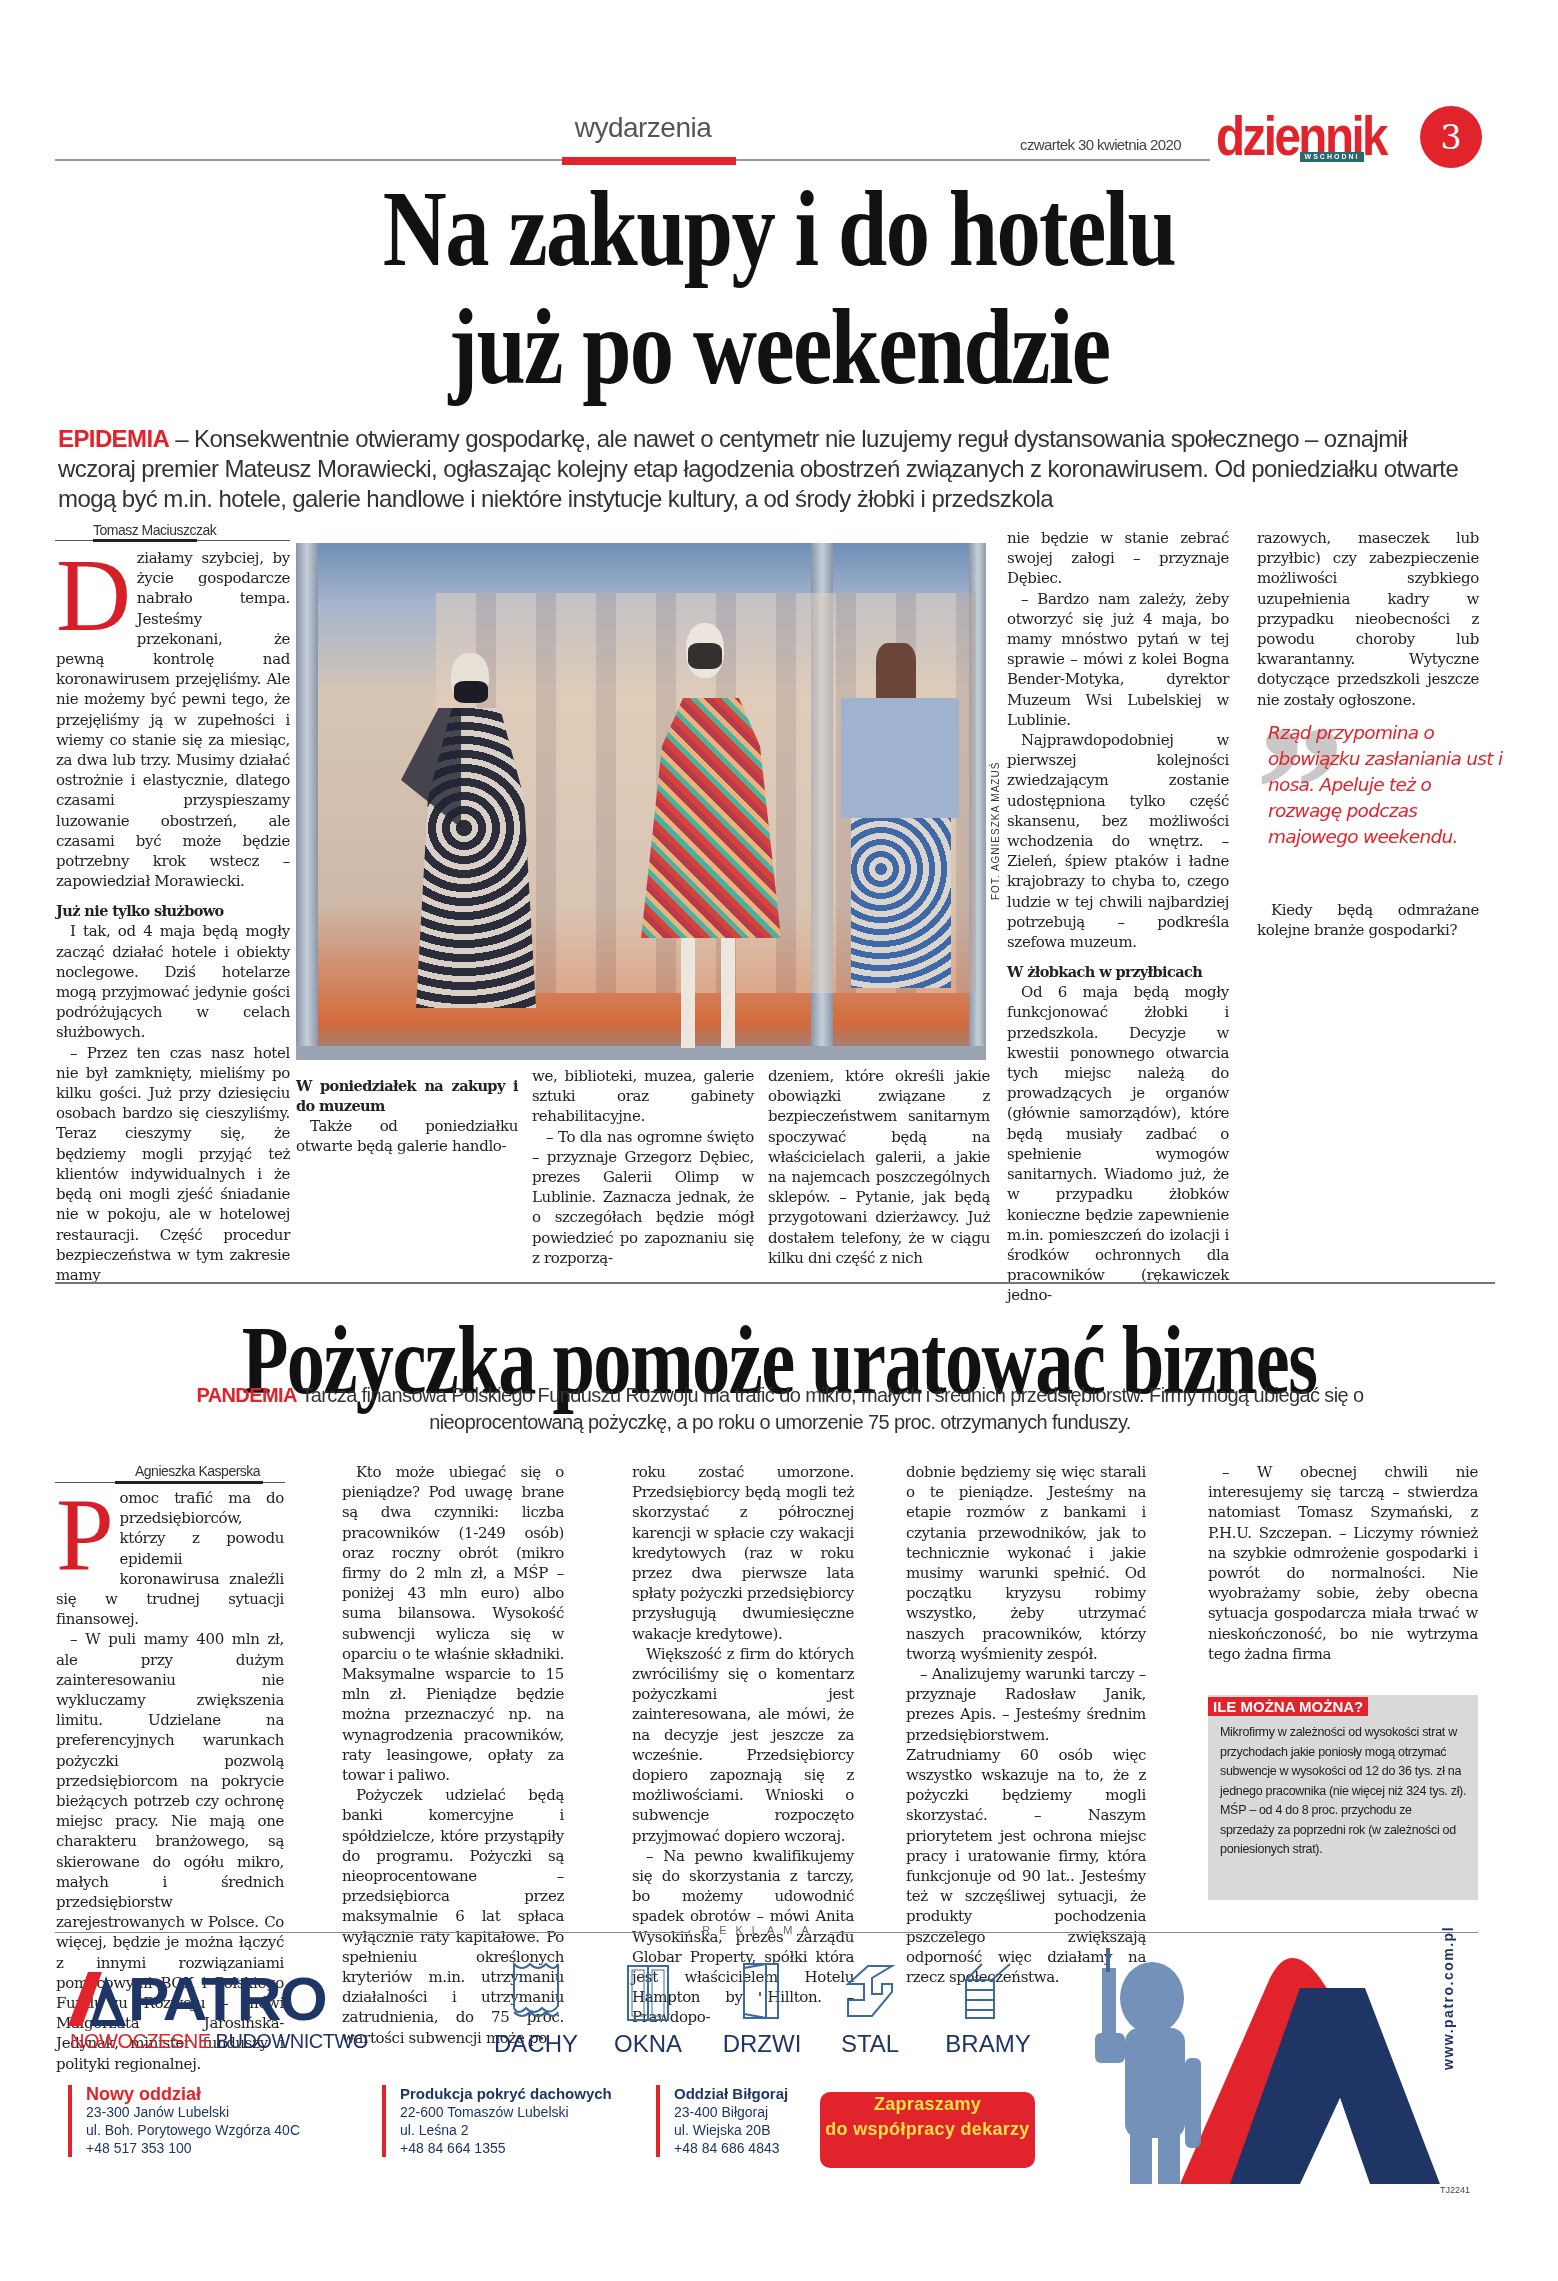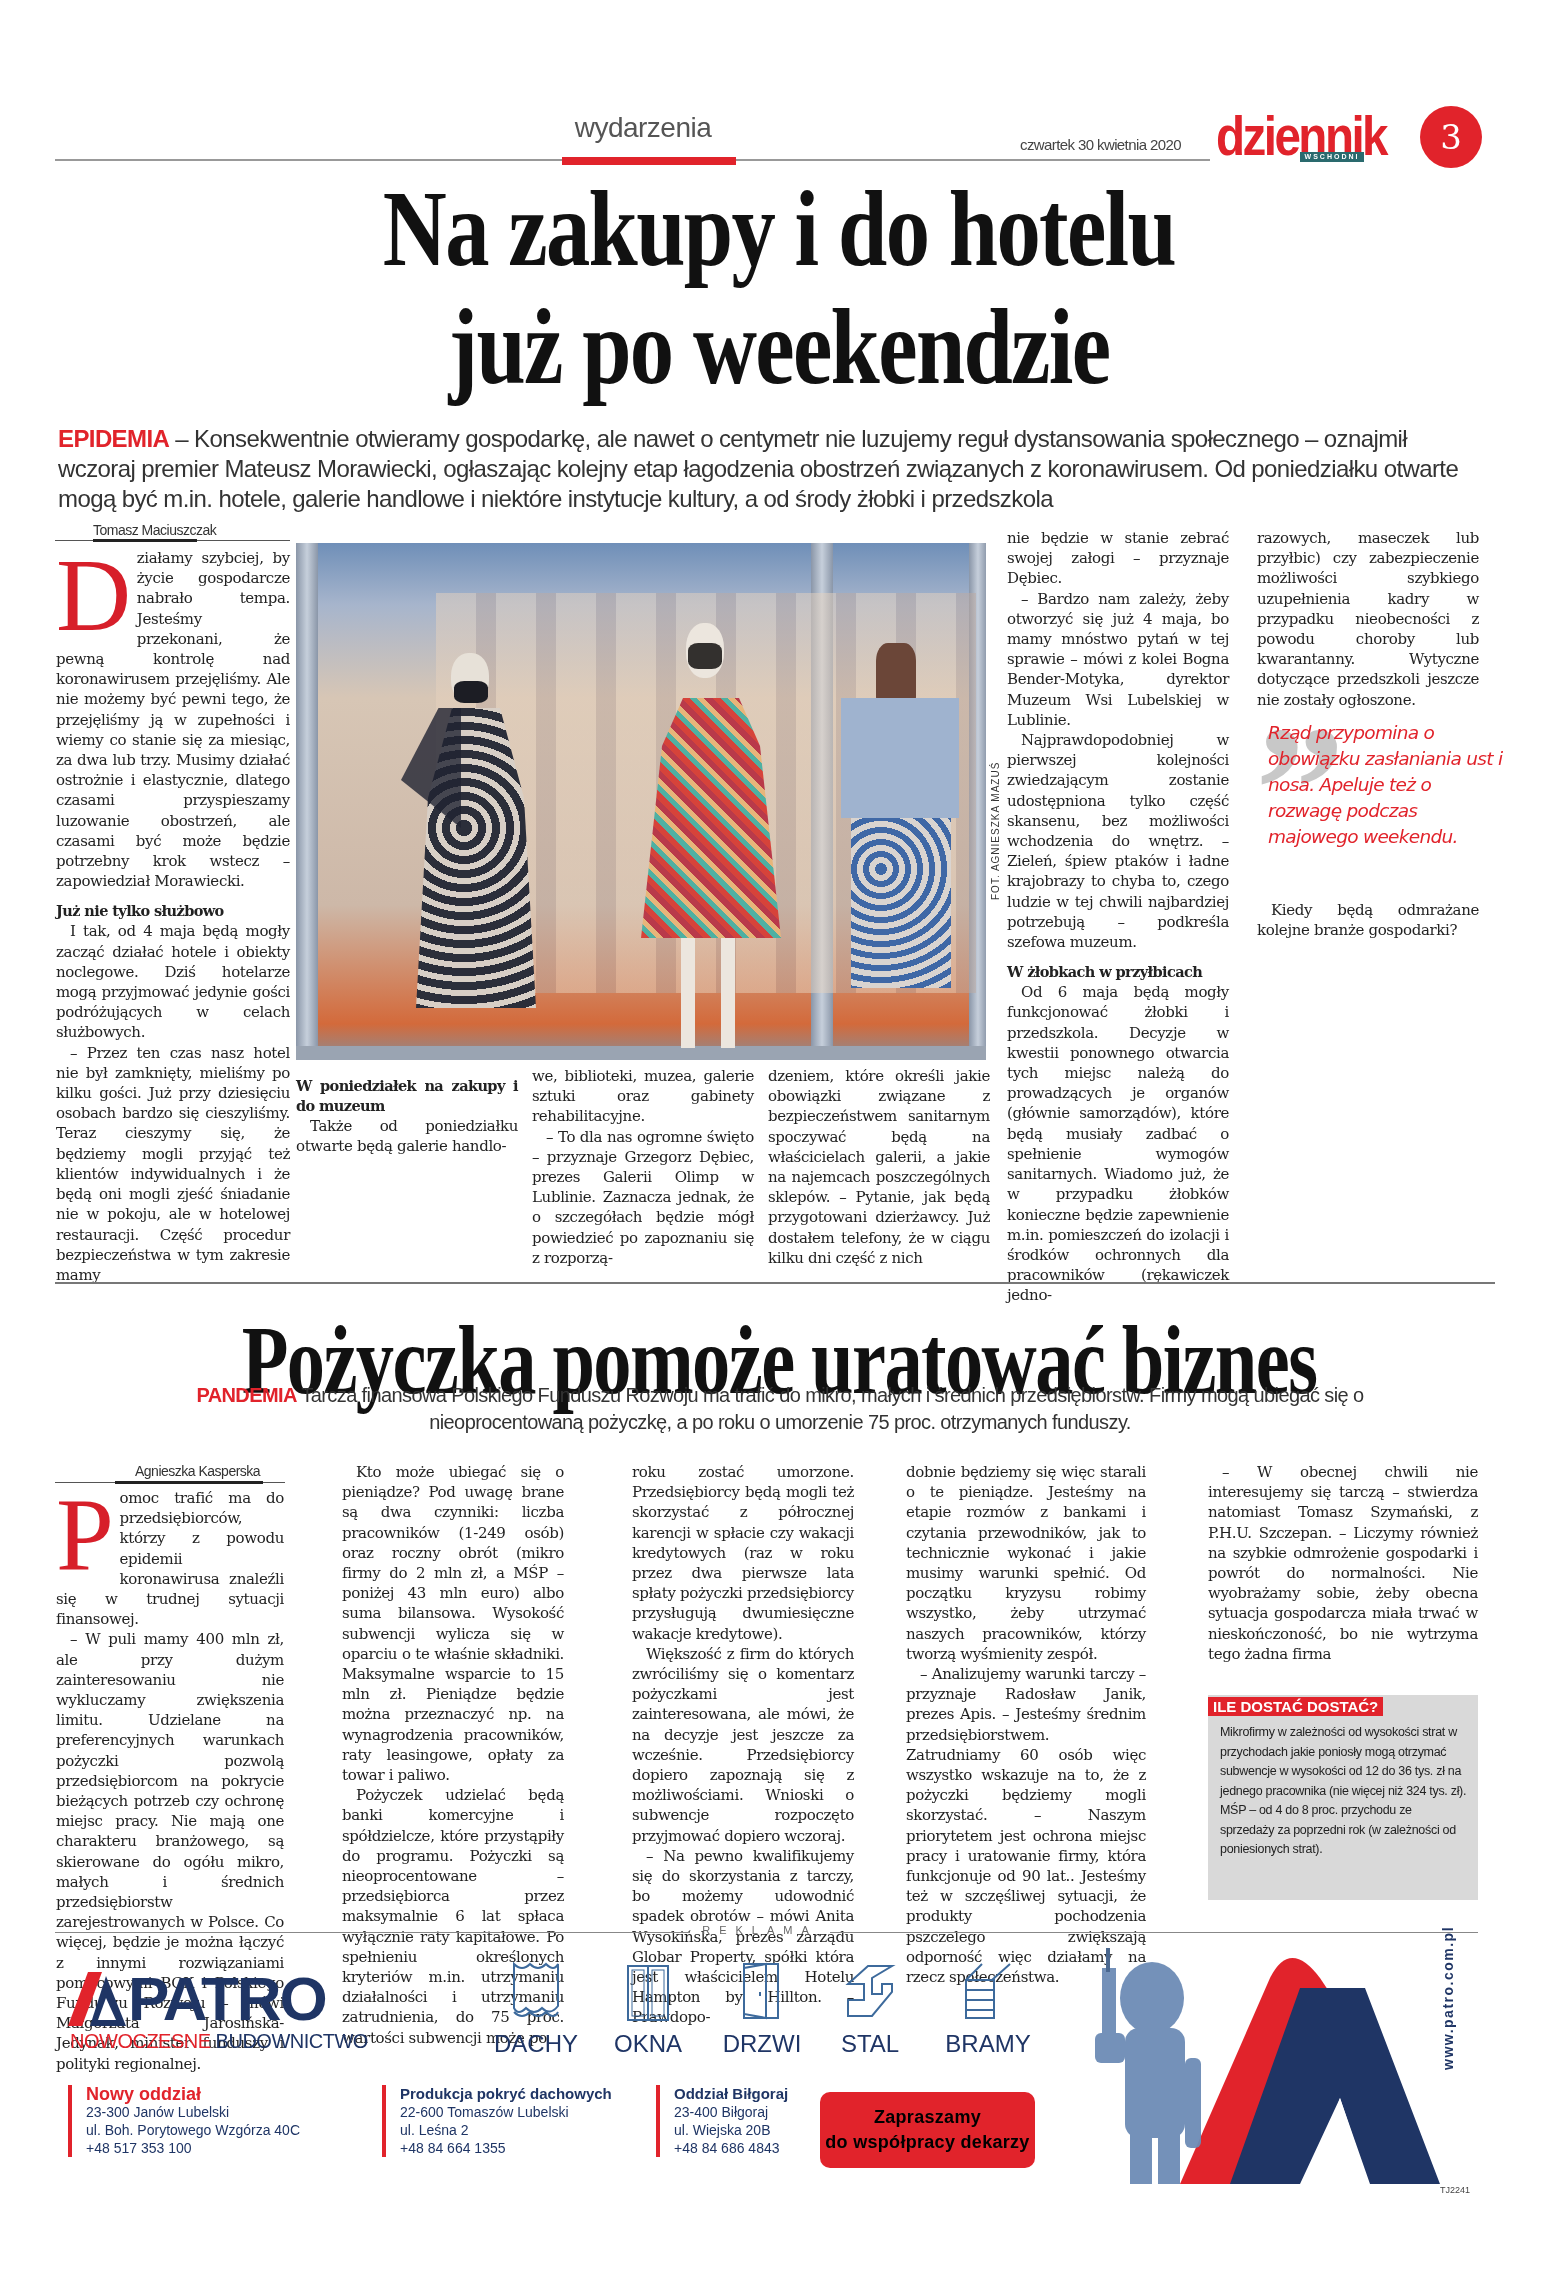--- a/index.html
+++ b/index.html
@@ -210,7 +210,7 @@
 </div>
 
 <div class="infobox">
-  <div class="infobox-title">ILE DOSTAĆ DOSTAĆ?</div>
+  <div class="infobox-title">ILE MOŻNA MOŻNA?</div>
   <div class="infobox-body">Mikrofirmy w zależności od wysokości strat w przychodach jakie poniosły mogą otrzymać subwencje w wysokości od 12 do 36 tys. zł na jednego pracownika (nie więcej niż 324 tys. zł). MŚP – od 4 do 8 proc. przychodu ze sprzedaży za poprzedni rok (w zależności od poniesionych strat).</div>
 </div>
 

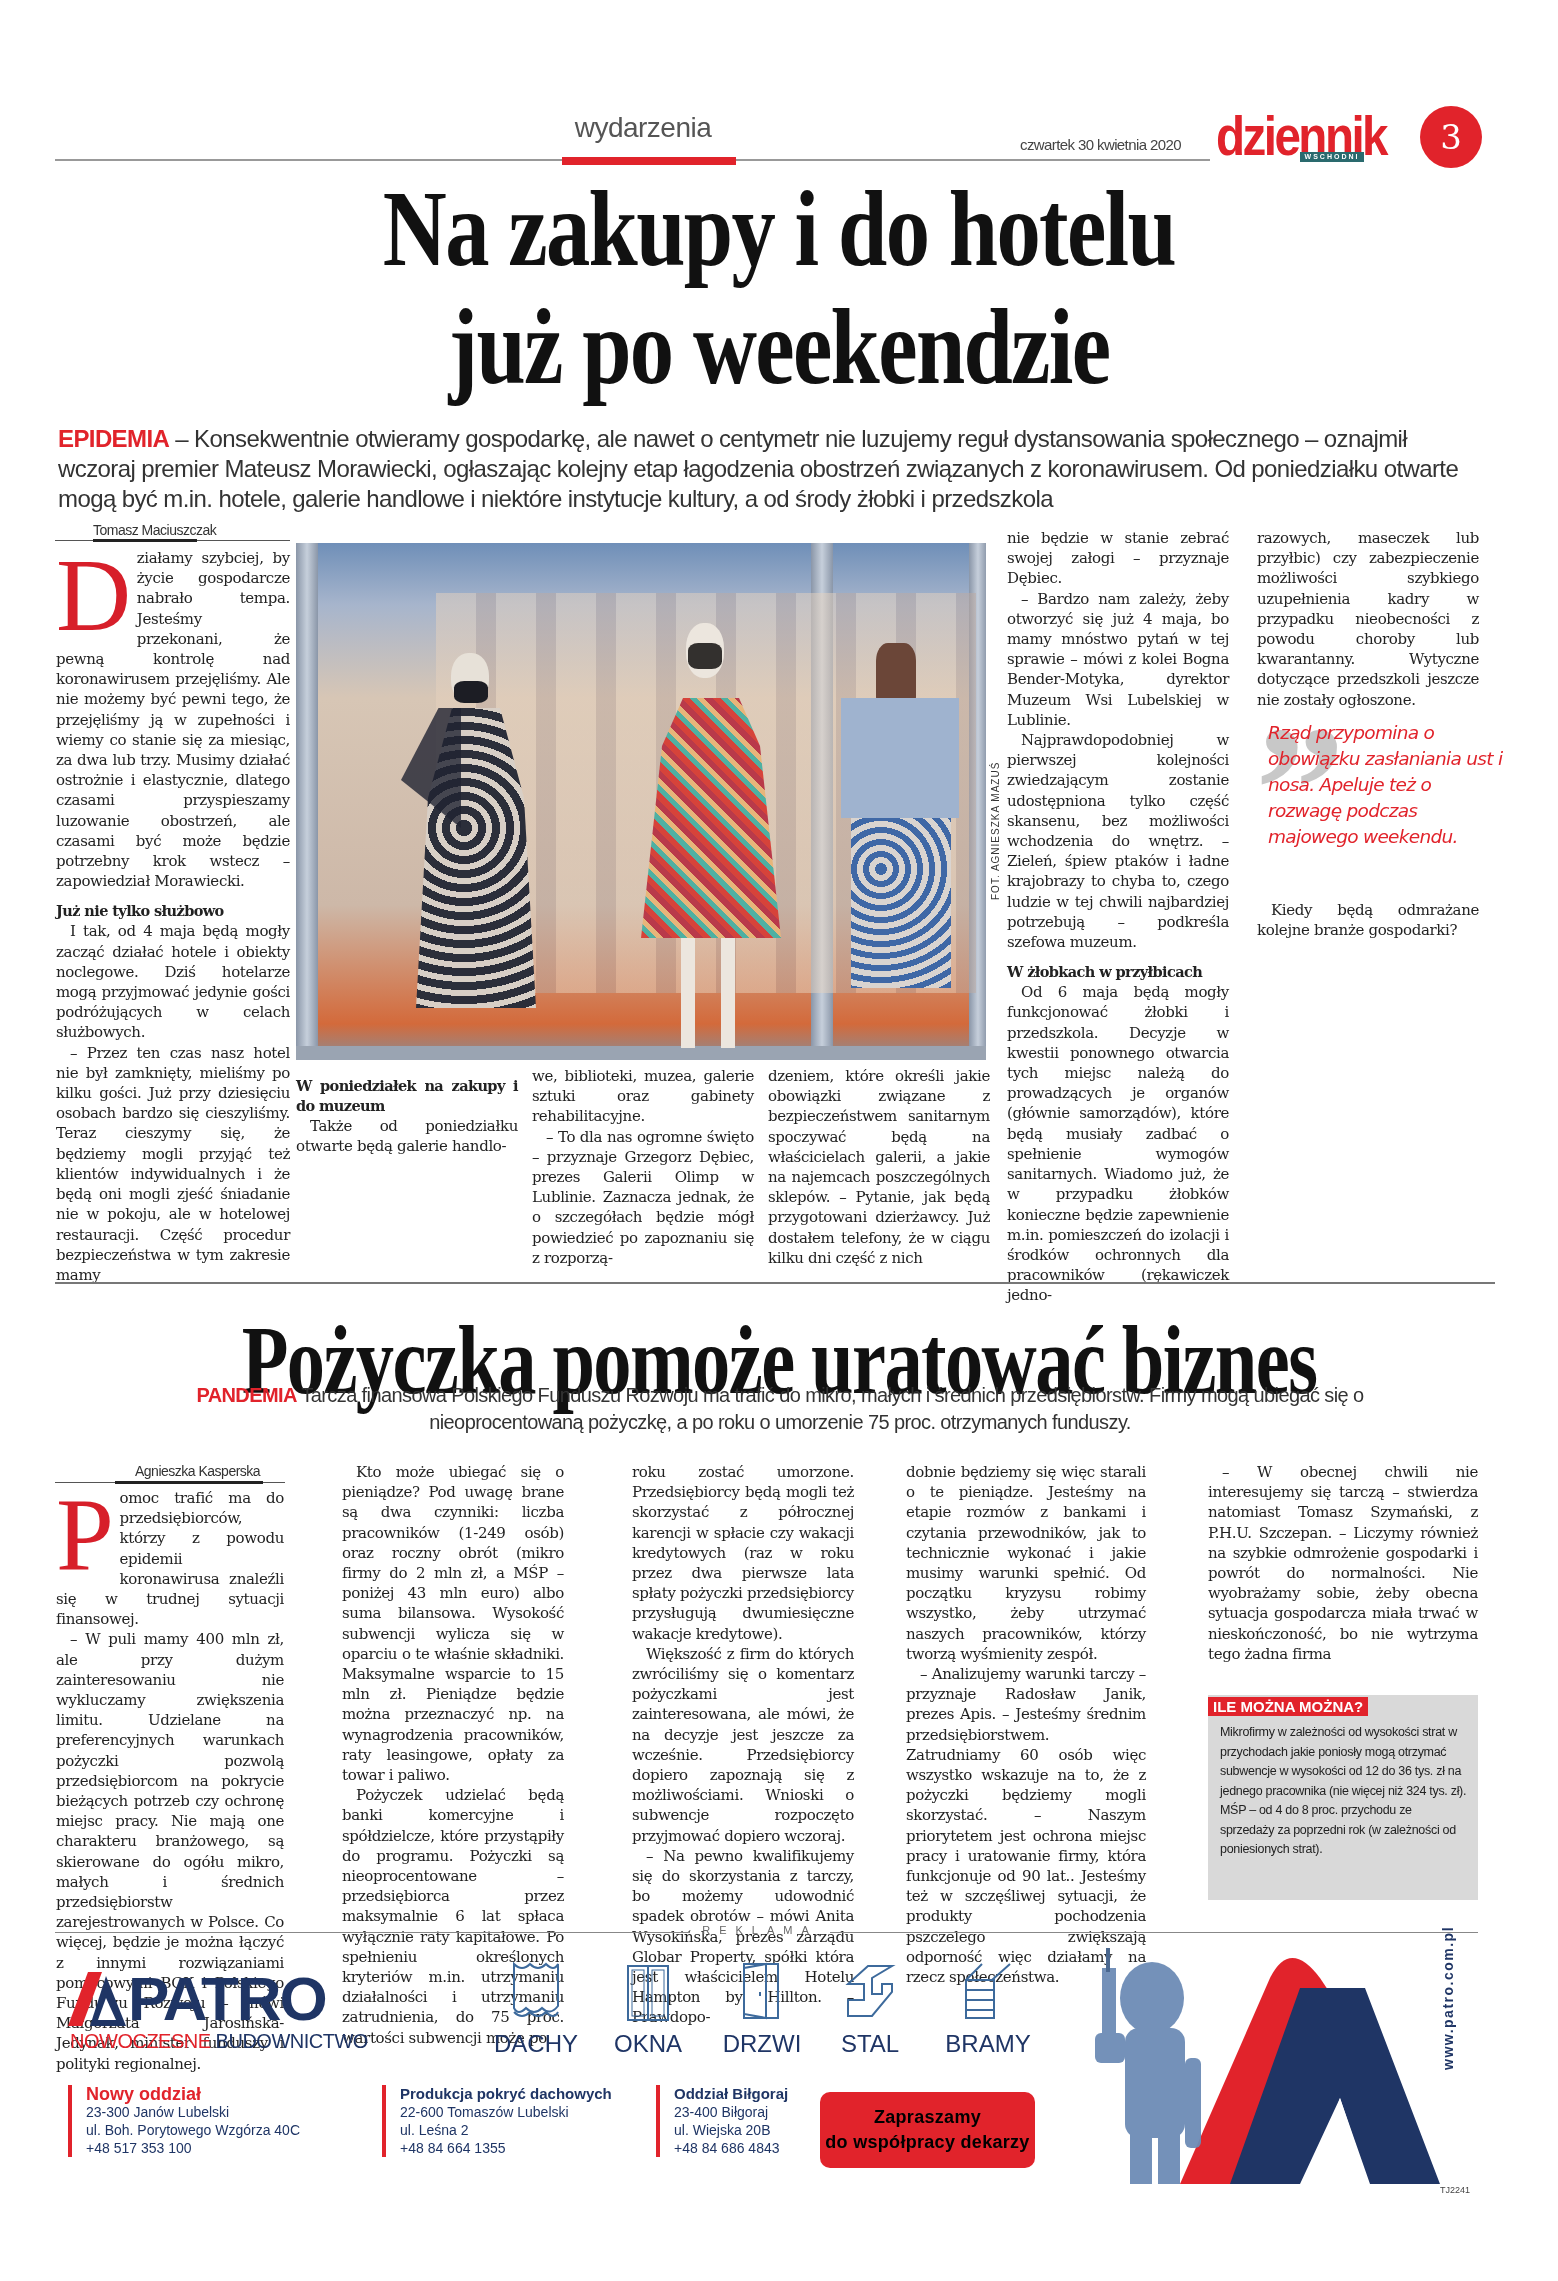--- a/index.html
+++ b/index.html
@@ -74,8 +74,8 @@
   .branch { position: absolute; top: 2085px; padding-left: 14px; border-left: 4px solid #e1232b; font-family: "Liberation Sans", sans-serif; font-size: 14px; line-height: 18px; color: #1f3565; }
   .branch .title { font-weight: bold; font-size: 15px; }
   .branch .title.red { color: #e1232b; font-size: 18px; }
-  .cta { position: absolute; left: 820px; top: 2092px; width: 215px; height: 76px; background: #e1232b; border-radius: 10px; color: #000000; text-align: center;
-    font-family: "Liberation Sans", sans-serif; font-weight: bold; font-size: 18px; line-height: 25px; padding-top: 13px; letter-spacing: 0.3px; }
+  .cta { position: absolute; left: 820px; top: 2092px; width: 215px; height: 76px; background: #e1232b; border-radius: 10px; color: #fde047; text-align: center;
+    font-family: "Liberation Sans", sans-serif; font-weight: bold; font-size: 18px; line-height: 25px; letter-spacing: 0.3px; }
   .ad-graphic { position: absolute; left: 1040px; top: 1948px; width: 415px; height: 236px; }
   .website { position: absolute; left: 1440px; top: 2070px; font-family: "Liberation Sans", sans-serif; font-weight: bold; font-size: 14px; color: #1f3565; transform: rotate(-90deg); transform-origin: left top; letter-spacing: 1.5px; white-space: nowrap; }
   .adcode { position: absolute; left: 1440px; top: 2185px; font-family: "Liberation Sans", sans-serif; font-size: 9px; color: #444; }

